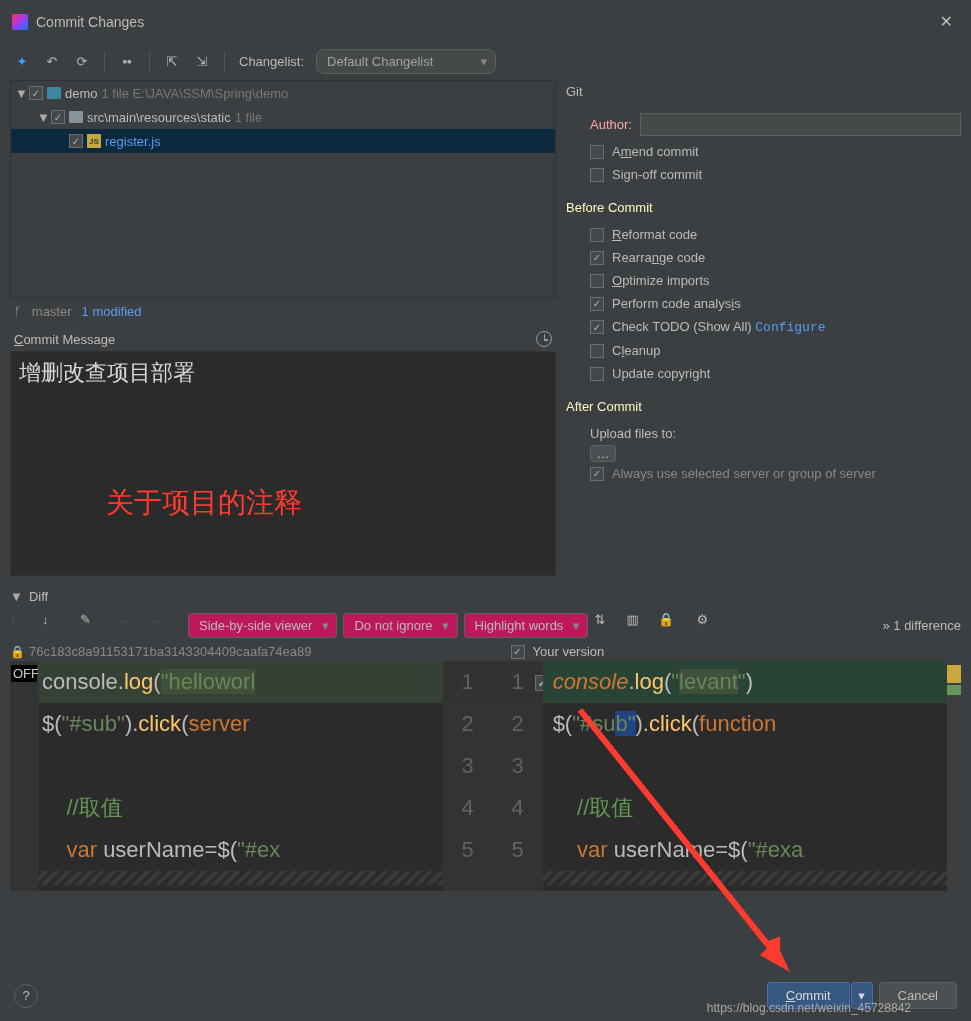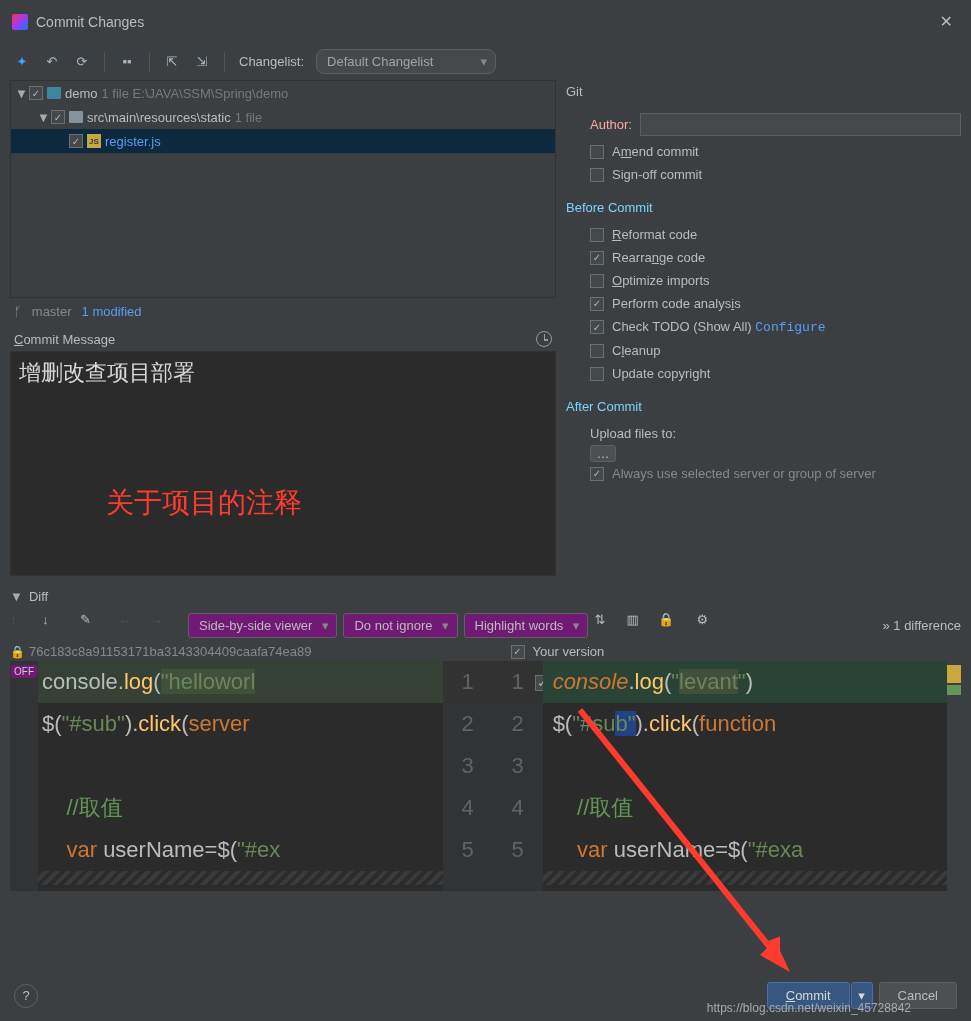--- a/index.html
+++ b/index.html
@@ -46,7 +46,7 @@
 .chk-row { display: flex; align-items: center; gap: 8px; padding: 4px 0 4px 24px; color: #bbb; }
 .chk-row .u { text-decoration: underline; }
 .link { color: #589df6; cursor: pointer; font-family: Liberation Mono, monospace; }
-.sub-hdr { padding: 14px 0 8px; color: #7dd3fc; }
+.sub-hdr { padding: 14px 0 8px; color: #fef9c3; }
 .upload-row { display: flex; gap: 6px; padding: 0 0 0 24px; }
 .upload-row .combo { flex: 1; }
 .elps { width: 26px; background: #4c5052; border: 1px solid #5e6060; display: flex; align-items: center; justify-content: center; cursor: pointer; border-radius: 3px; }

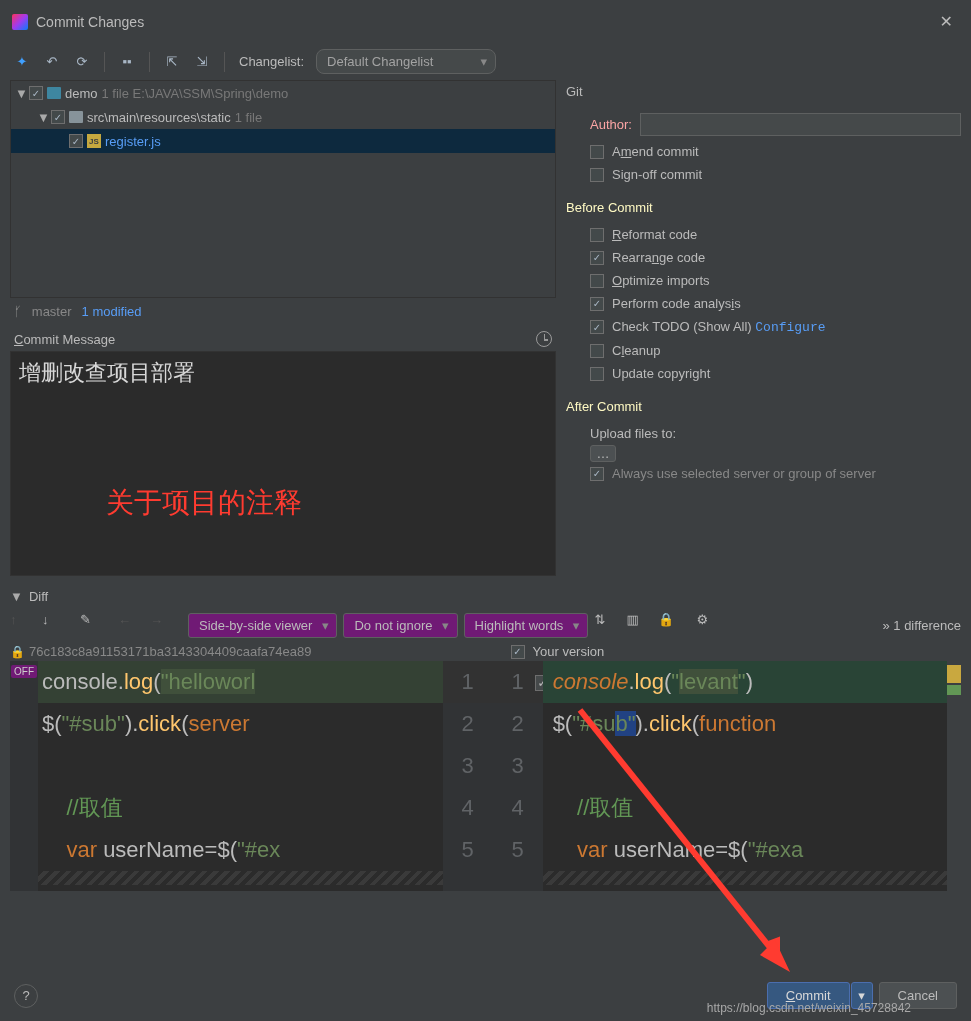--- a/index.html
+++ b/index.html
@@ -55,7 +55,7 @@
 .diff-hdr .tri2 { color: #aaa; cursor: pointer; }
 .diff-toolbar { display: flex; align-items: center; padding: 4px 10px; gap: 6px; }
 .diff-toolbar .tbtn { width: 26px; height: 26px; }
-.pill { background: #701a75; border: 1px solid #5e6060; padding: 4px 24px 4px 10px; border-radius: 3px; position: relative; cursor: pointer; color: #bbb; }
+.pill { background: #be185d; border: 1px solid #5e6060; padding: 4px 24px 4px 10px; border-radius: 3px; position: relative; cursor: pointer; color: #bbb; }
 .pill::after { content: "▾"; position: absolute; right: 8px; color: #888; }
 .diff-toolbar .spacer { flex: 1; }
 .diff-toolbar .txt { color: #bbb; white-space: nowrap; }

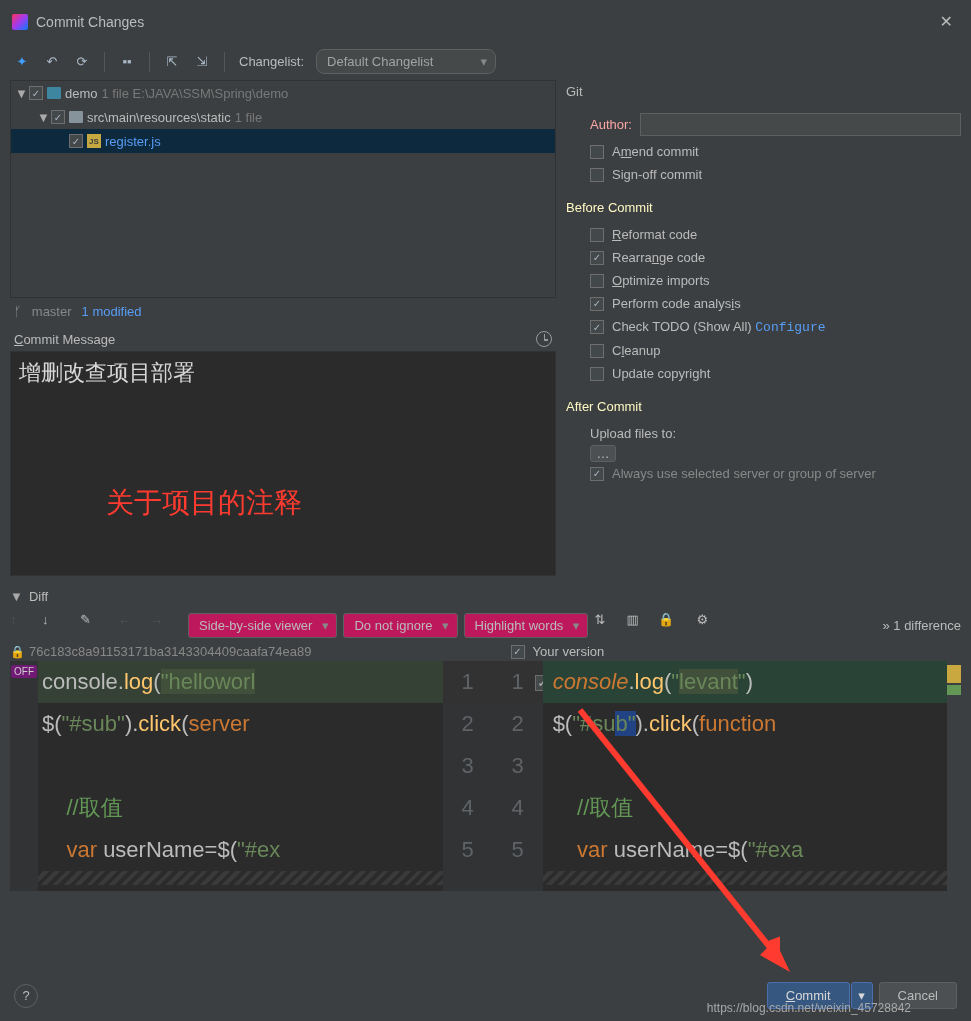--- a/index.html
+++ b/index.html
@@ -65,7 +65,7 @@
 .lock { font-size: 12px; }
 .diff-body { display: flex; margin: 0 10px; height: 230px; font-family: "Consolas","Courier New",monospace; font-size: 22px; position: relative; }
 .gutter-off { width: 28px; background: #313335; }
-.off-badge { background: #701a75; color: #ccc; font-size: 10px; padding: 1px 2px; margin: 4px 1px; text-align: center; border-radius: 2px; }
+.off-badge { background: #000000; color: #ccc; font-size: 13px; padding: 1px 2px; margin: 4px 1px; text-align: center; border-radius: 2px; }
 .pane { flex: 1; background: #2b2b2b; overflow: hidden; position: relative; min-width: 0; }
 .gut-center { width: 100px; background: #313335; display: flex; }
 .gut-col { flex: 1; text-align: center; color: #606366; }

